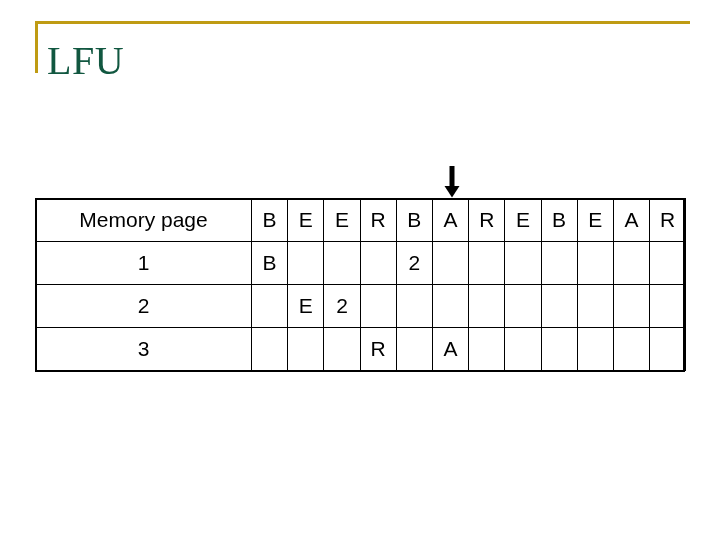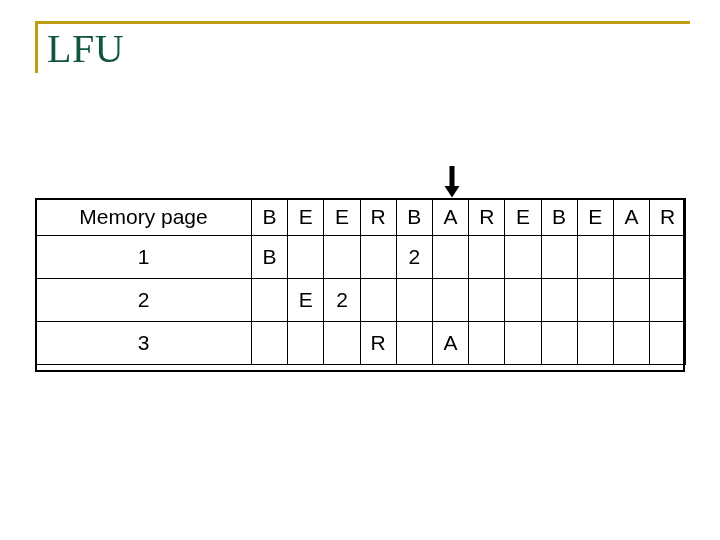--- a/index.html
+++ b/index.html
@@ -35,7 +35,7 @@
   #page-title {
     position: absolute;
     left: 47px;
-    top: 26px;
+    top: 38px;
     font-family: "Liberation Serif", serif;
     font-size: 40px;
     line-height: 46px;

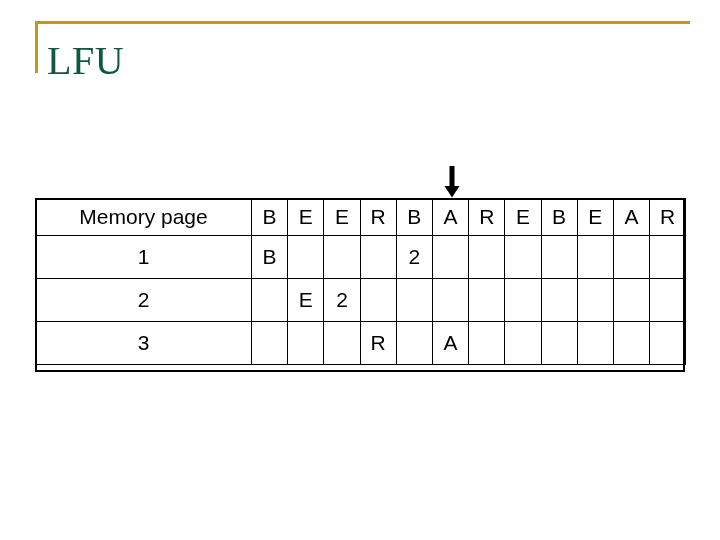--- a/index.html
+++ b/index.html
@@ -80,7 +80,7 @@
     width: 36.2px;
   }
   #page-table tr.header-row td {
-    height: 37px;
+    height: 43px;
     margin-left: 29px;
   }
   .cell-page {

